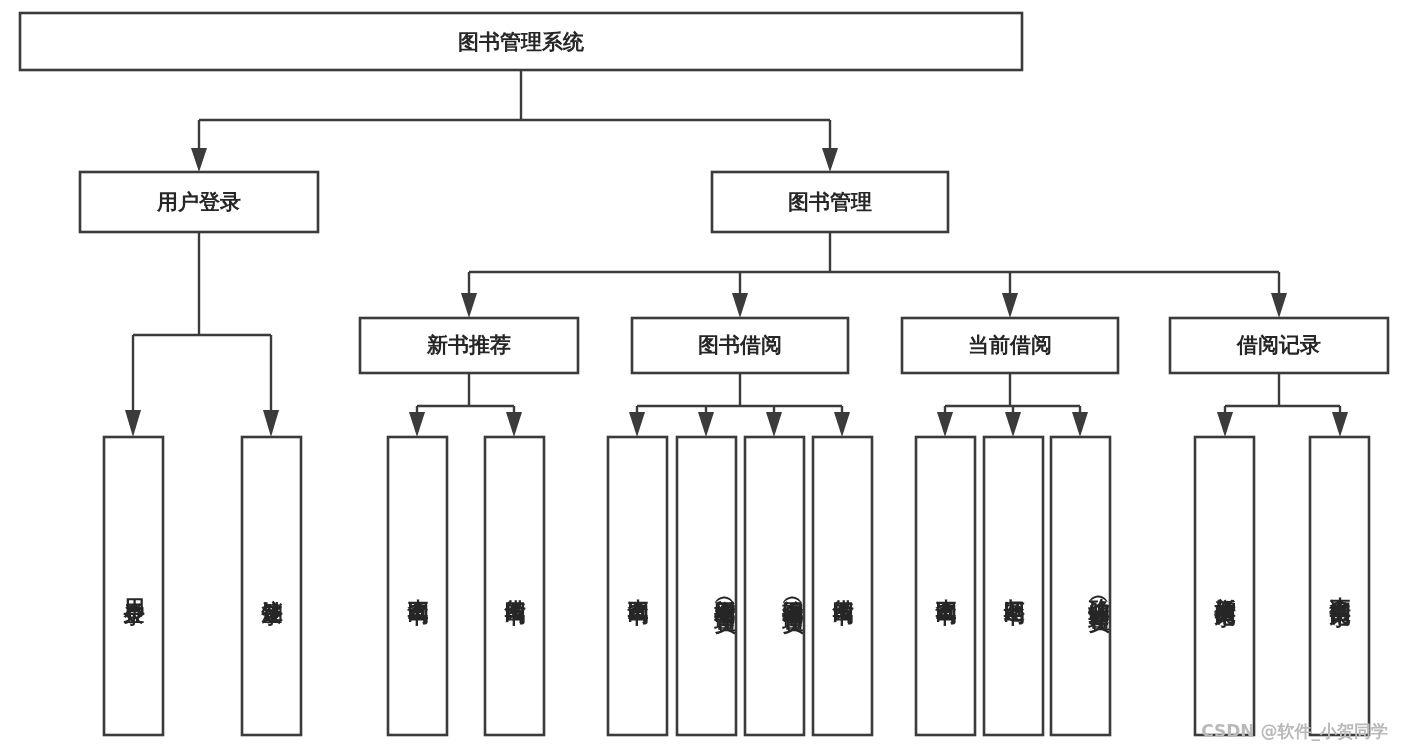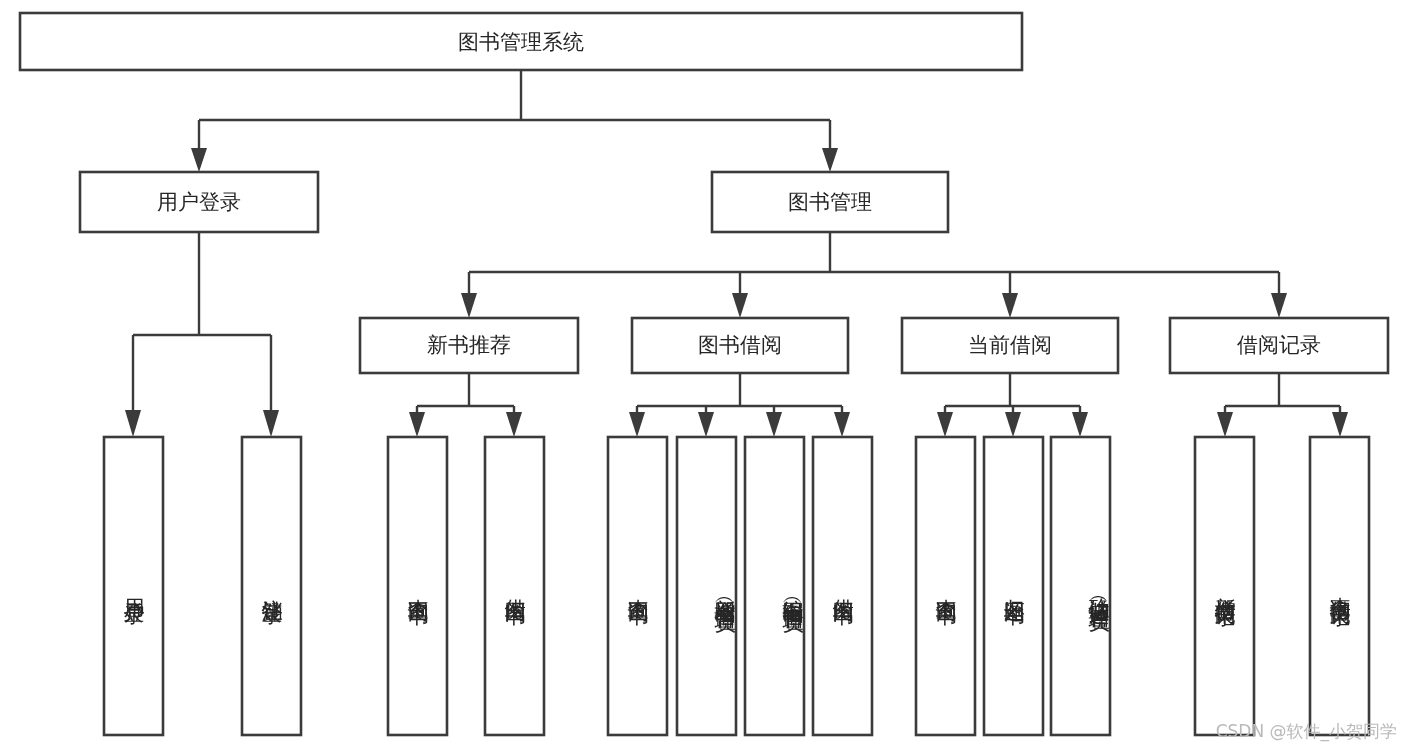--- a/index.html
+++ b/index.html
@@ -16,6 +16,7 @@
     height: 747px;
     background: #ffffff;
     overflow: hidden;
+    font-weight: bold;
   }
   svg#tree-svg {
     position: absolute;

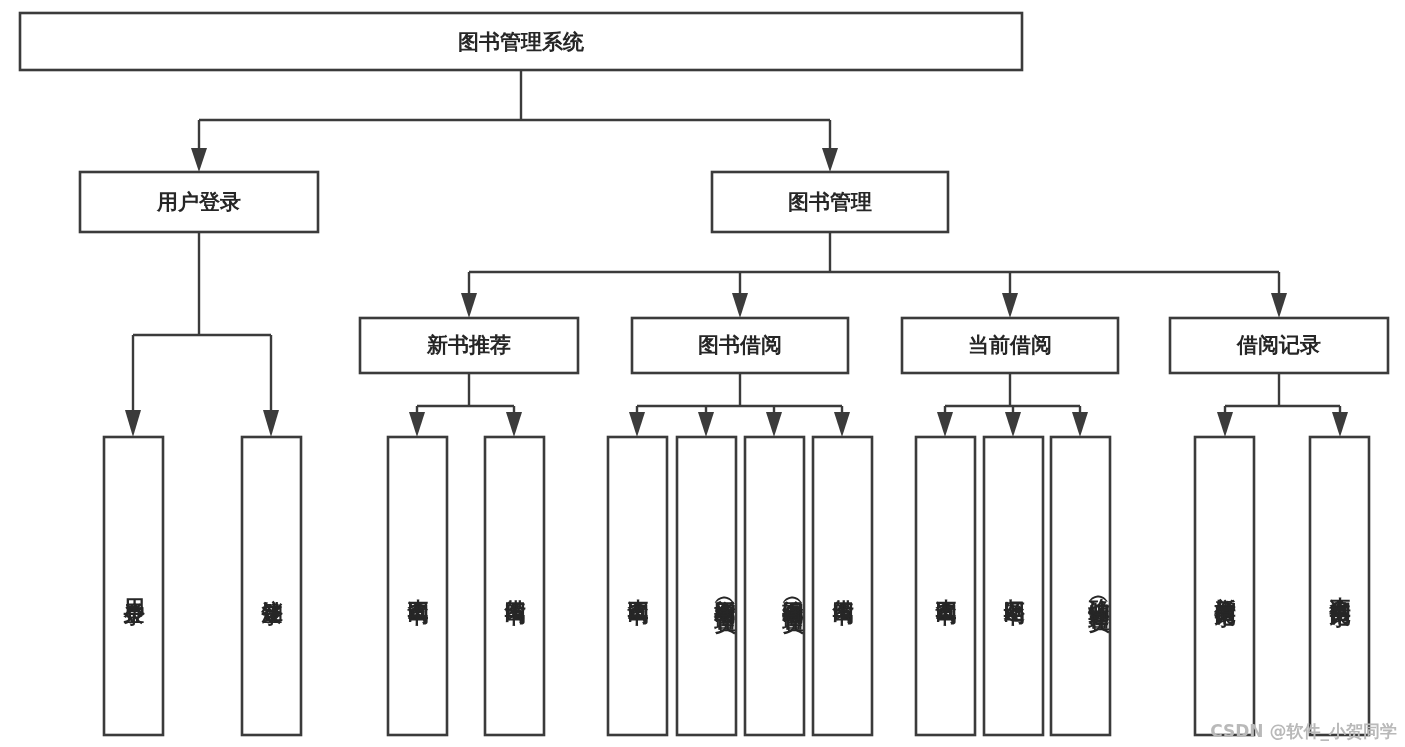--- a/index.html
+++ b/index.html
@@ -65,7 +65,7 @@
   }
   .watermark {
     position: absolute;
-    right: 8px;
+    right: 17px;
     bottom: 4px;
     font-family: "DejaVu Sans", "Liberation Sans", sans-serif;
     font-size: 17px;

